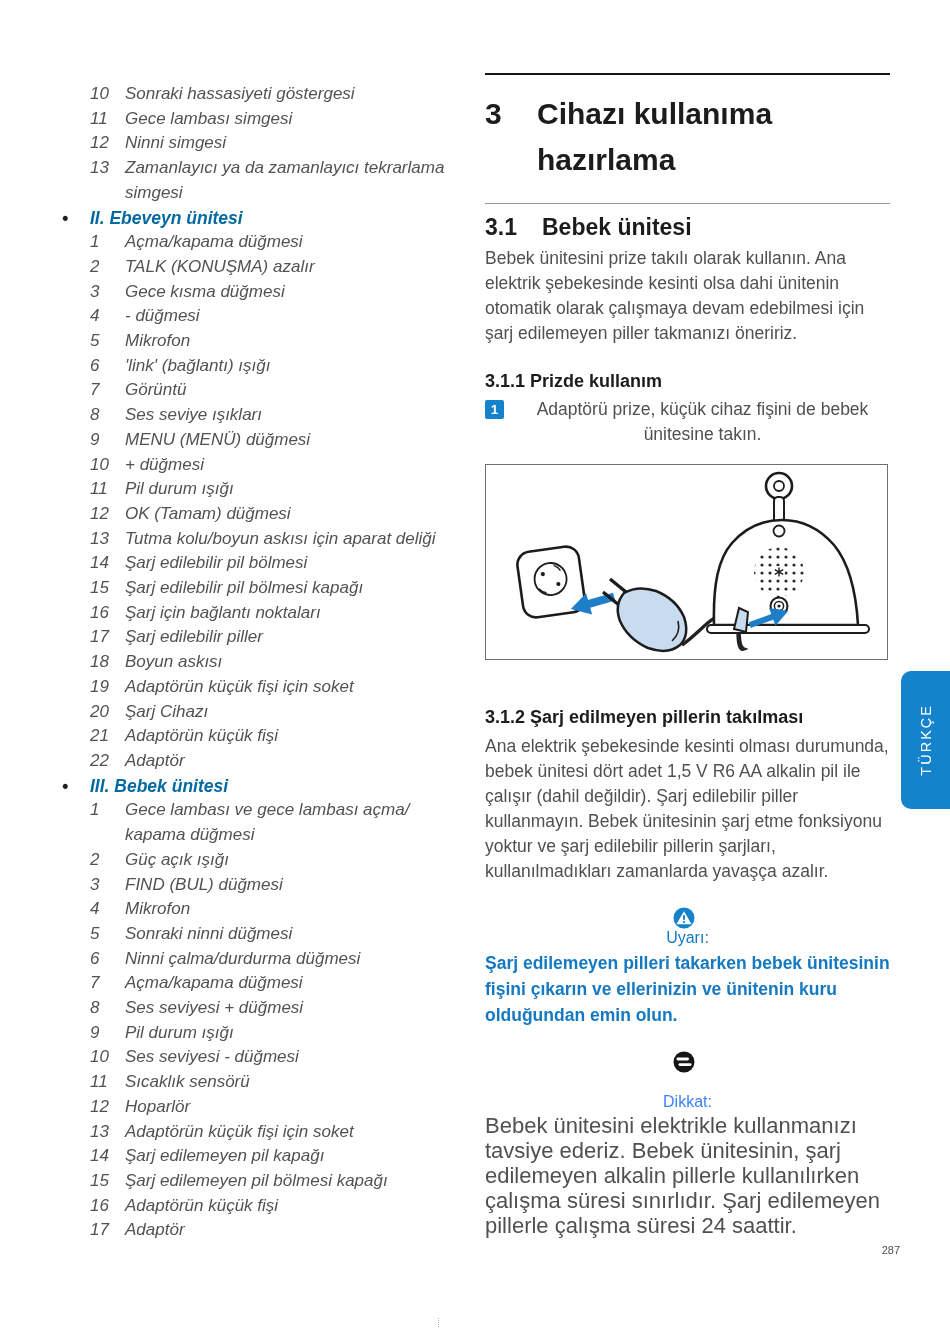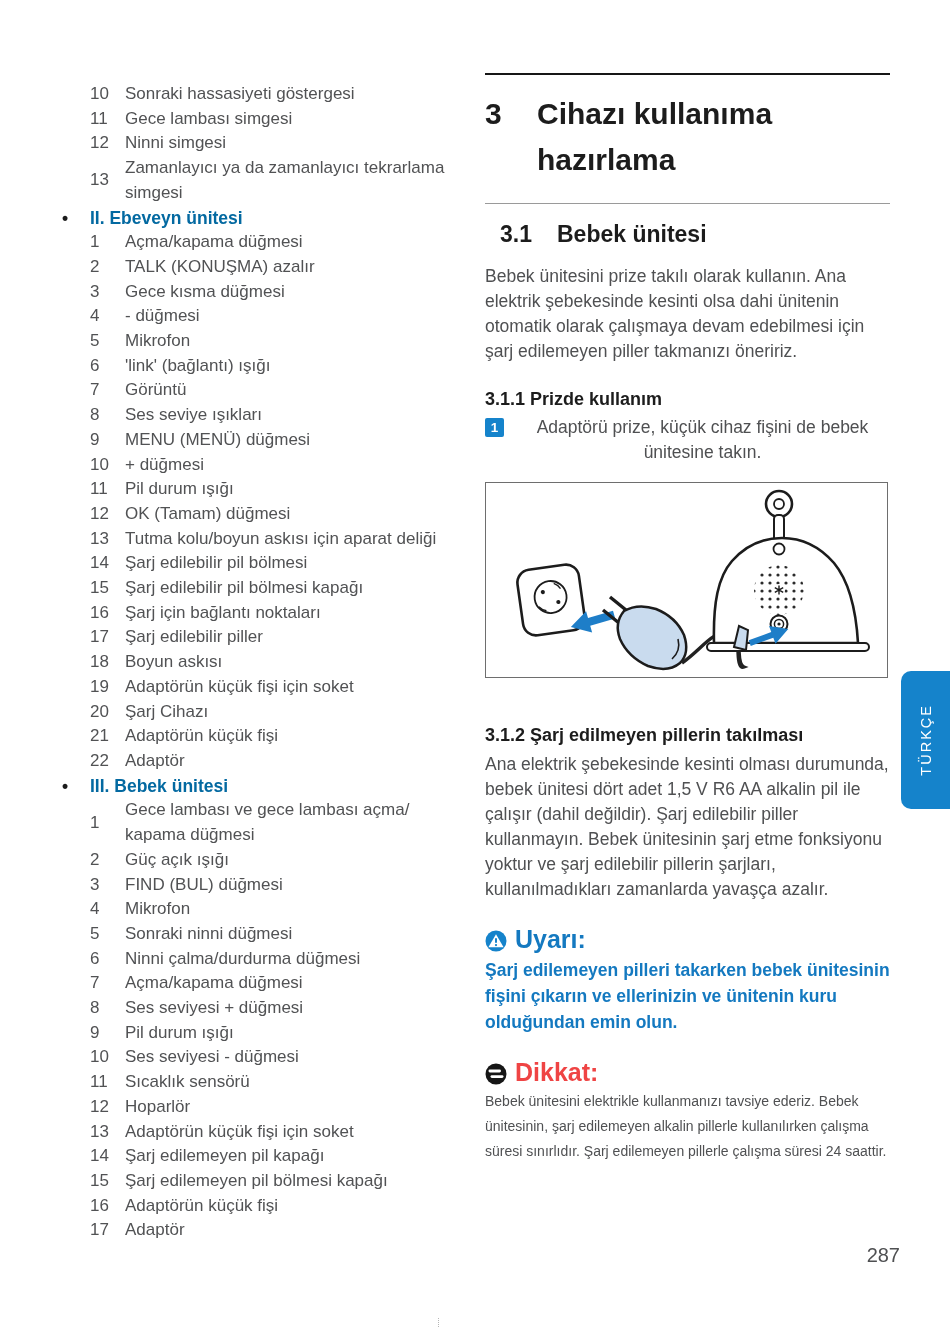--- a/index.html
+++ b/index.html
@@ -8,7 +8,7 @@
 
   
   .left-col{position:absolute;left:62px;top:82px;width:404px;padding-left:28px;box-sizing:border-box;}
-  .row{display:flex;align-items:center;font-size:17px;line-height:24.7px;color:#515254;position:relative;}
+  .row{display:flex;align-items:flex-start;font-size:17px;line-height:24.7px;color:#515254;position:relative;font-style:italic;}
   .row .num{flex:0 0 35px;}
   .row .txt{flex:1;}
   .row.header{font-weight:bold;color:#0369a1;font-size:17.5px;}

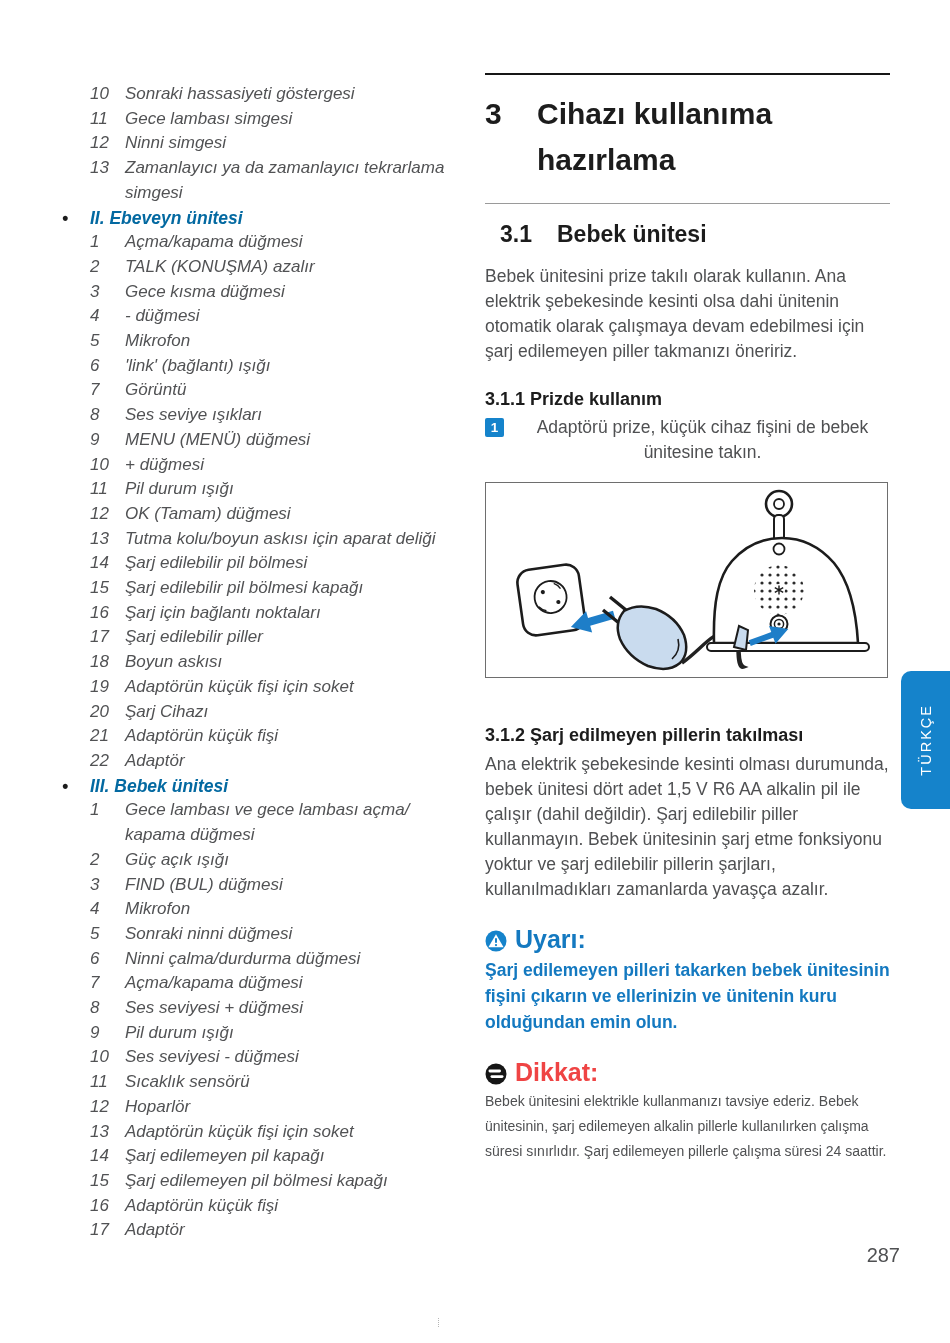--- a/index.html
+++ b/index.html
@@ -23,7 +23,7 @@
   .h1 .h1-num{flex:0 0 52px;}
   .p-important{margin:24px 0 0 0;font-size:18px;line-height:26px;font-weight:bold;color:#161616;}
 
-  .h2{display:flex;font-size:23px;font-weight:bold;color:#1c1c1c;line-height:30px;margin:15px;}
+  .h2{display:flex;font-size:23px;font-weight:bold;color:#1c1c1c;line-height:30px;margin:0;}
   .h2 .h2-num{flex:0 0 57px;}
   .p-body{margin:4px 0 0 0;font-size:17.5px;line-height:25px;color:#4f5052;}
   .h3{font-size:18px;font-weight:bold;color:#1c1c1c;margin:23px 0 2px 0;line-height:25px;}

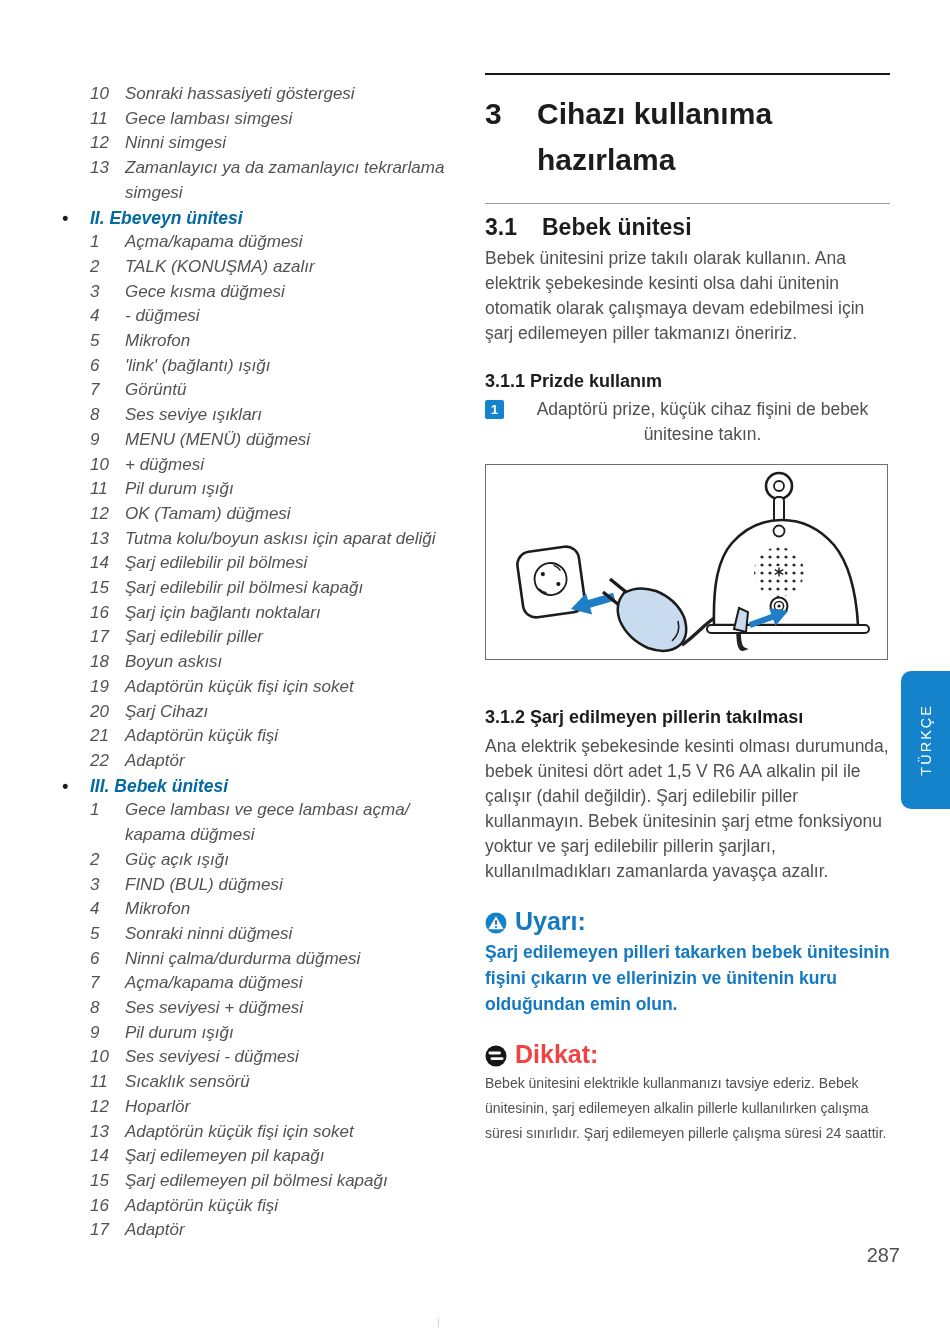--- a/index.html
+++ b/index.html
@@ -37,7 +37,7 @@
 
   .h3-312{margin-top:45px;}
   .note-block{margin-top:23px;}
-  .note-label{display:flex;align-items:center;font-size:25px;font-weight:bold;}
+  .note-label{display:flex;align-items:center;font-size:16px;font-weight:normal;flex-direction:column;}
   .note-label .icon{width:22px;height:22px;margin-right:8px;flex:0 0 22px;}
   .warn-label{color:#1479c0;}
   .warn-text{margin:3px 0 0 0;font-size:17.5px;line-height:26px;font-weight:bold;color:#1479c0;}

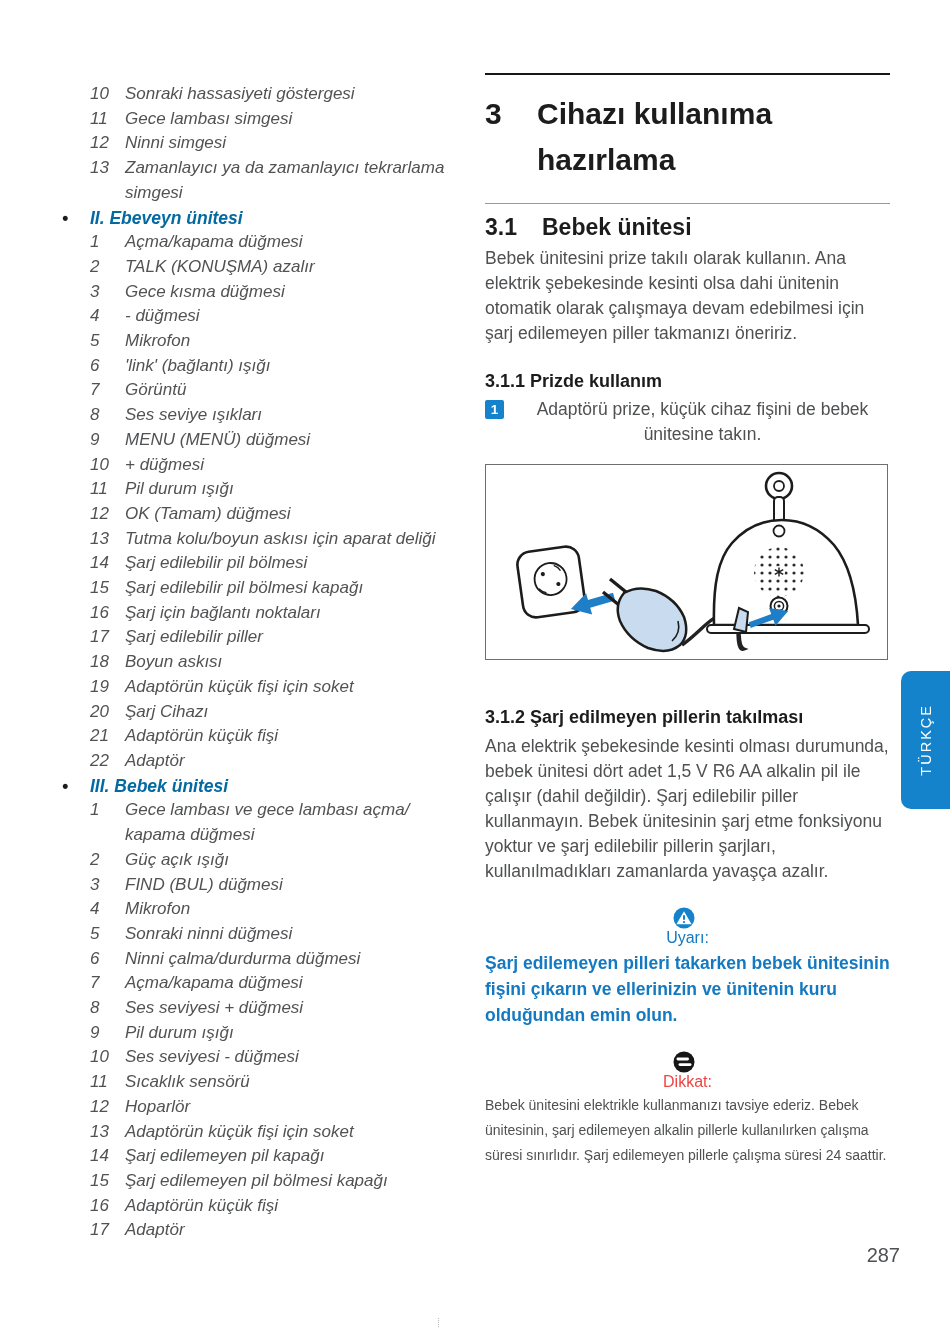--- a/index.html
+++ b/index.html
@@ -41,7 +41,7 @@
   .note-label .icon{width:22px;height:22px;margin-right:8px;flex:0 0 22px;}
   .warn-label{color:#1479c0;}
   .warn-text{margin:3px 0 0 0;font-size:17.5px;line-height:26px;font-weight:bold;color:#1479c0;}
-  .caut-label{color:#ef4444;}
+  .caut-label{color:#3b82f6;gap:20px;}
   .caut-text{margin:2px 0 8px 0;font-size:14px;line-height:25px;color:#4f5052;}
 
   

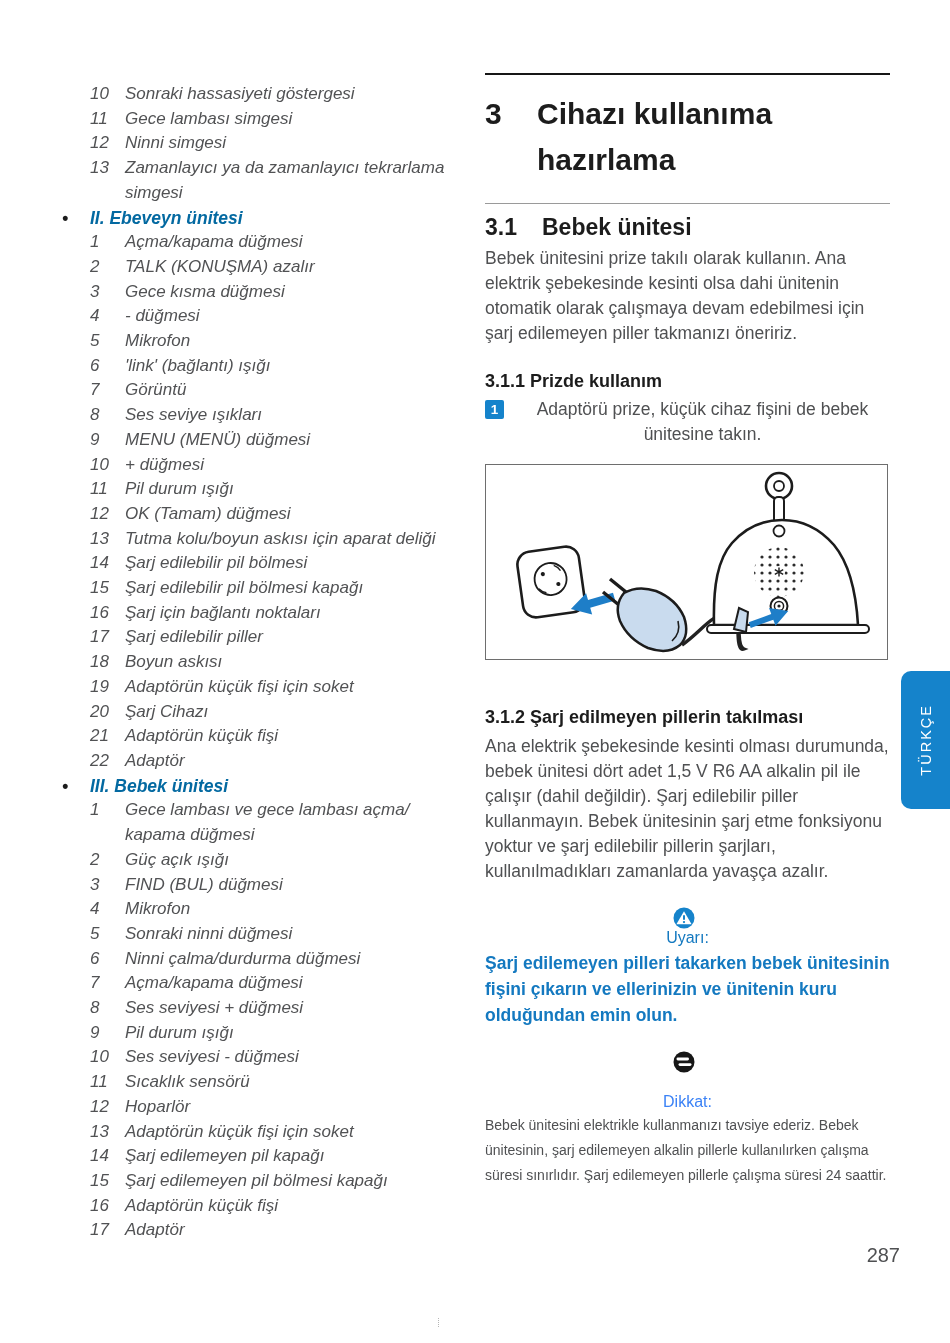--- a/index.html
+++ b/index.html
@@ -42,7 +42,7 @@
   .warn-label{color:#1479c0;}
   .warn-text{margin:3px 0 0 0;font-size:17.5px;line-height:26px;font-weight:bold;color:#1479c0;}
   .caut-label{color:#3b82f6;gap:20px;}
-  .caut-text{margin:2px 0 8px 0;font-size:14px;line-height:25px;color:#4f5052;}
+  .caut-text{margin:2px 0 8px 0;font-size:22px;line-height:25px;color:#4f5052;}
 
   
   .lang-tab{position:absolute;right:0;top:671px;width:49px;height:138px;background:#1583cb;

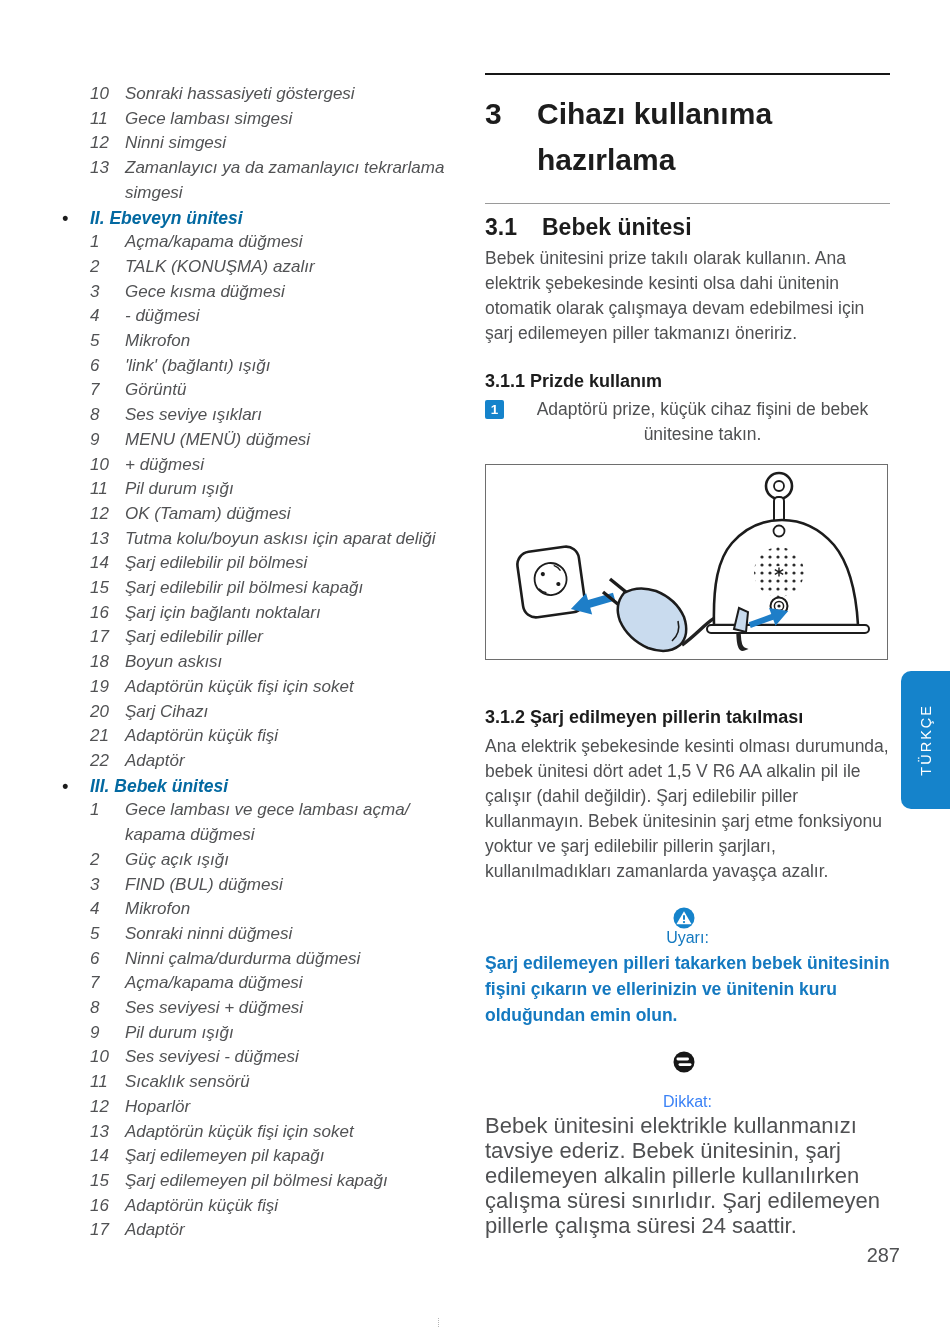--- a/index.html
+++ b/index.html
@@ -50,7 +50,7 @@
   .lang-tab span{writing-mode:vertical-rl;transform:rotate(180deg);color:#fff;font-size:14.5px;
                  letter-spacing:2px;font-family:"Liberation Sans",sans-serif;}
 
-  .page-num{position:absolute;right:50px;top:1244px;font-size:20px;color:#4f5052;text-align:right;}
+  .page-num{position:absolute;right:50px;top:1244px;font-size:11px;color:#4f5052;text-align:right;}
   .print-mark{position:absolute;left:438px;top:1318px;width:1px;height:9px;border-left:1px dotted #b5b5b5;}
 </style>
 </head>

